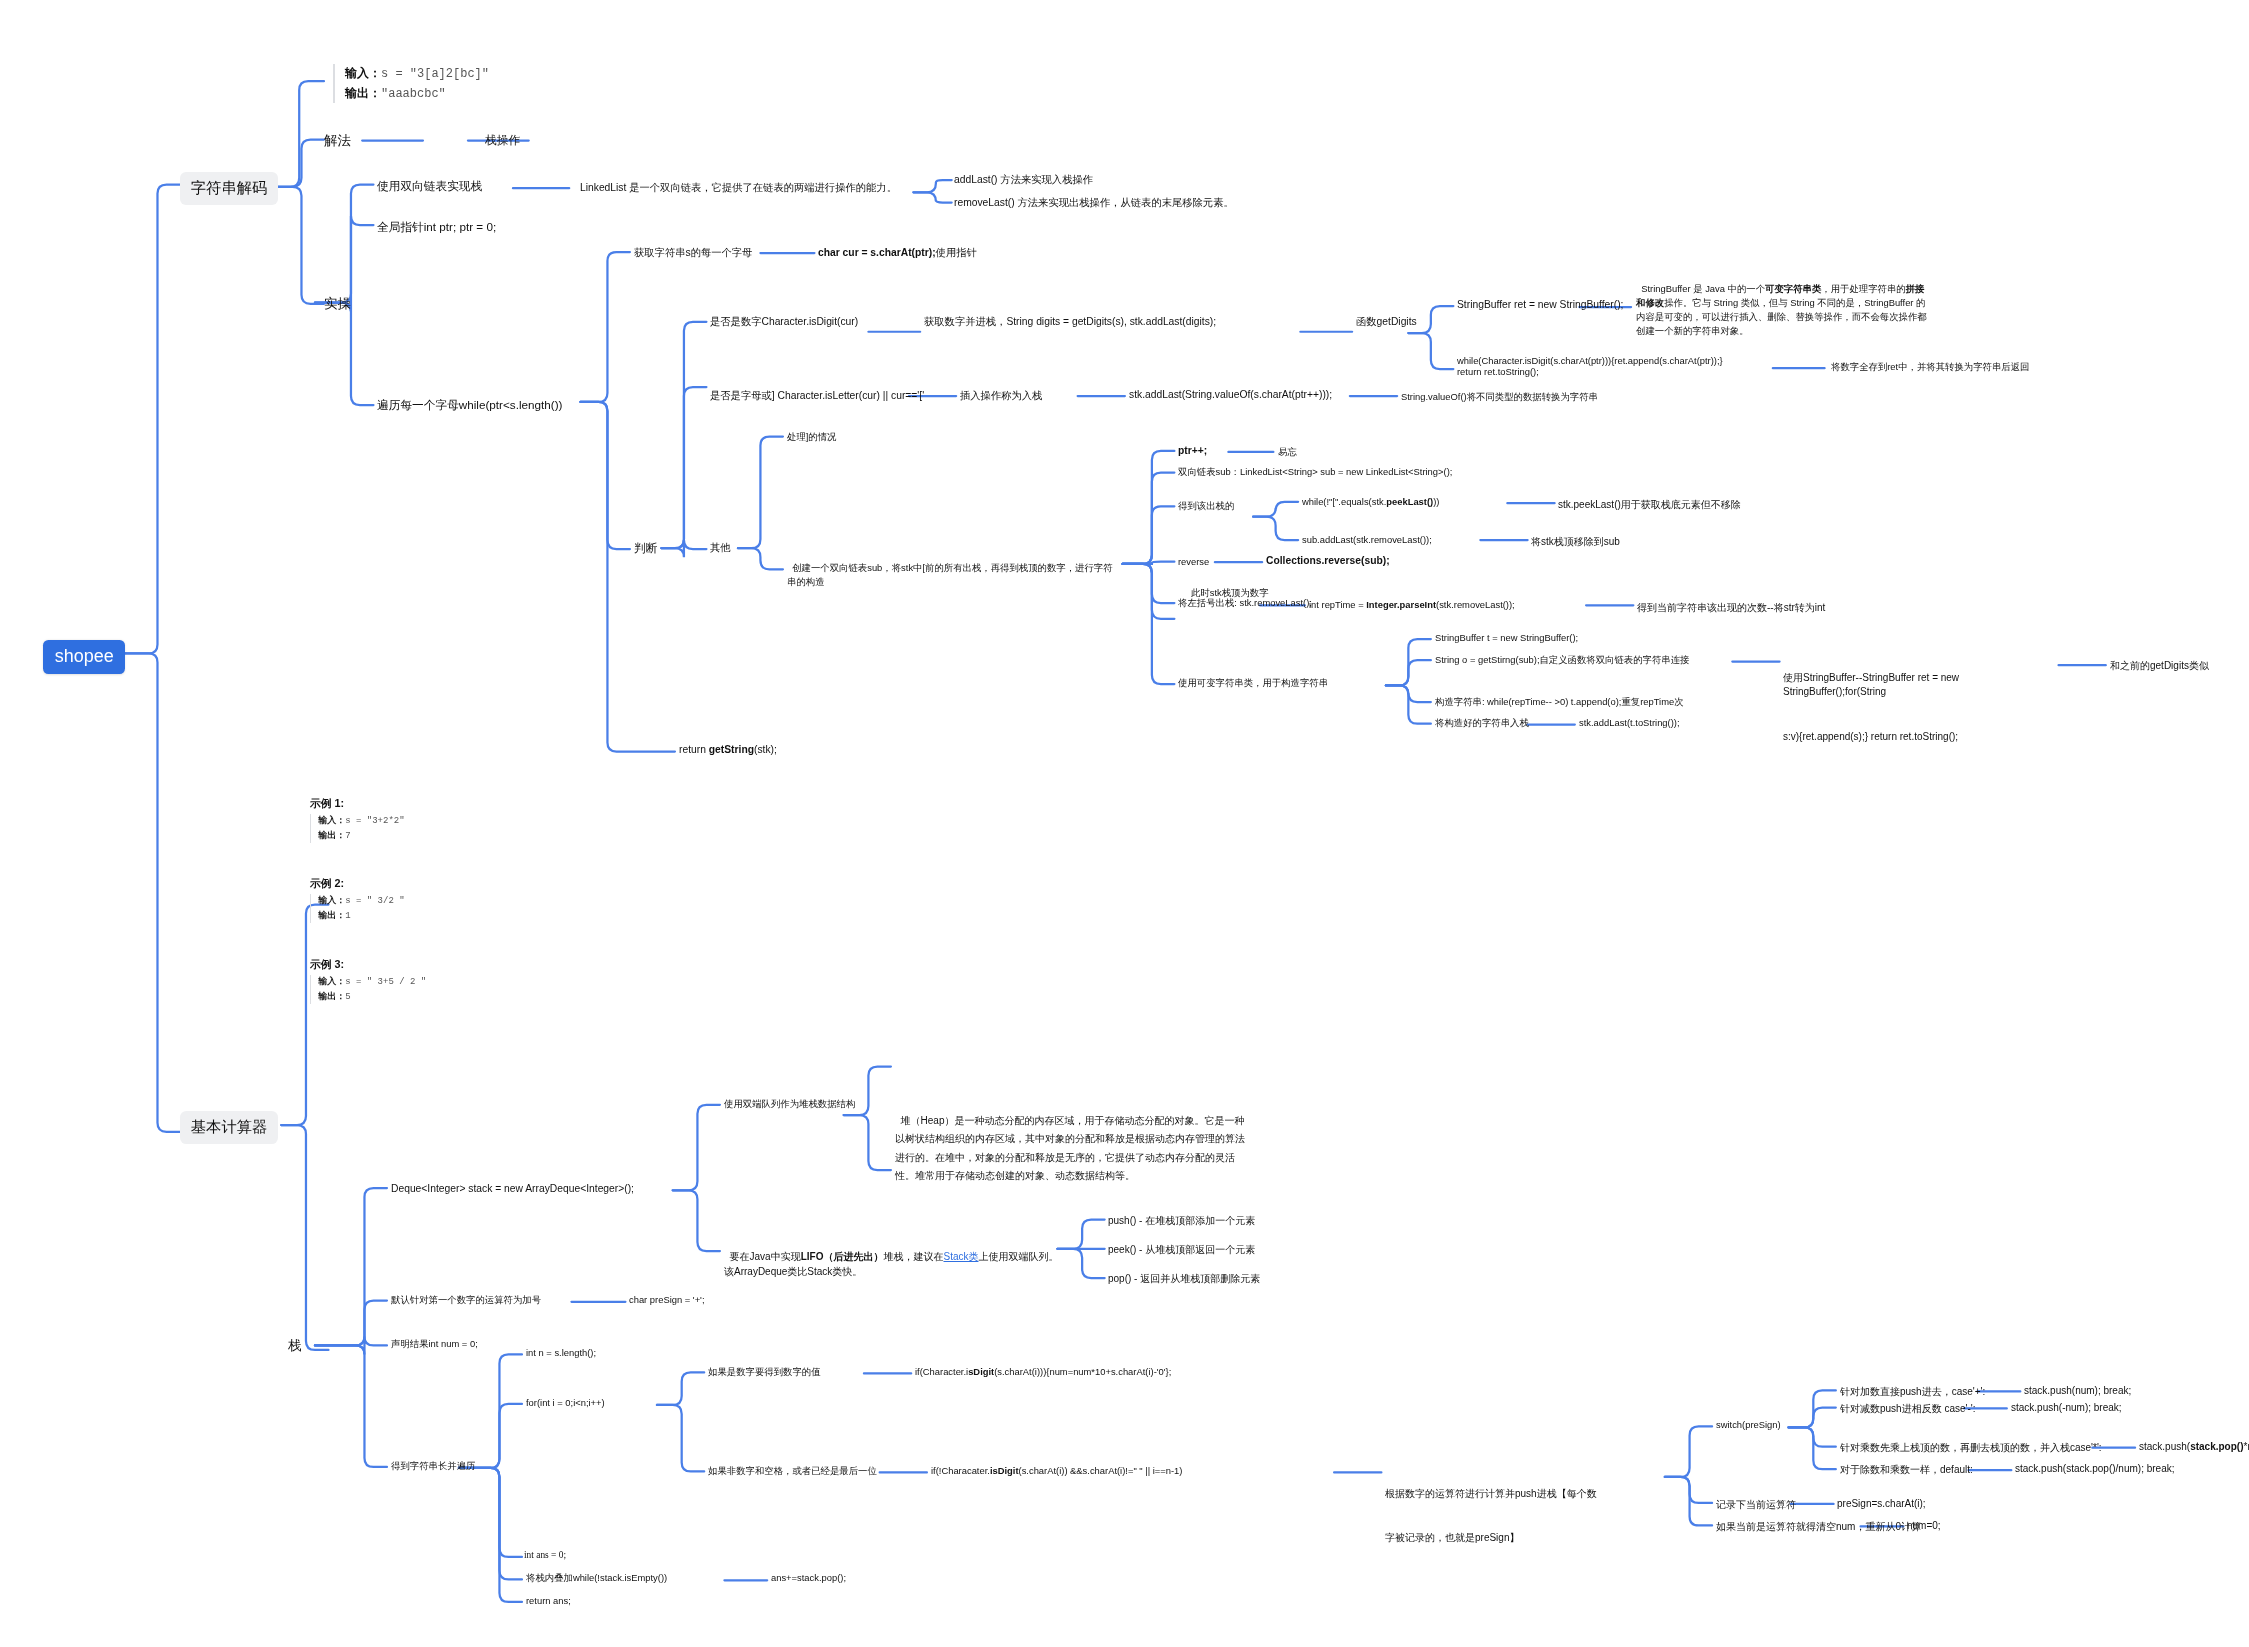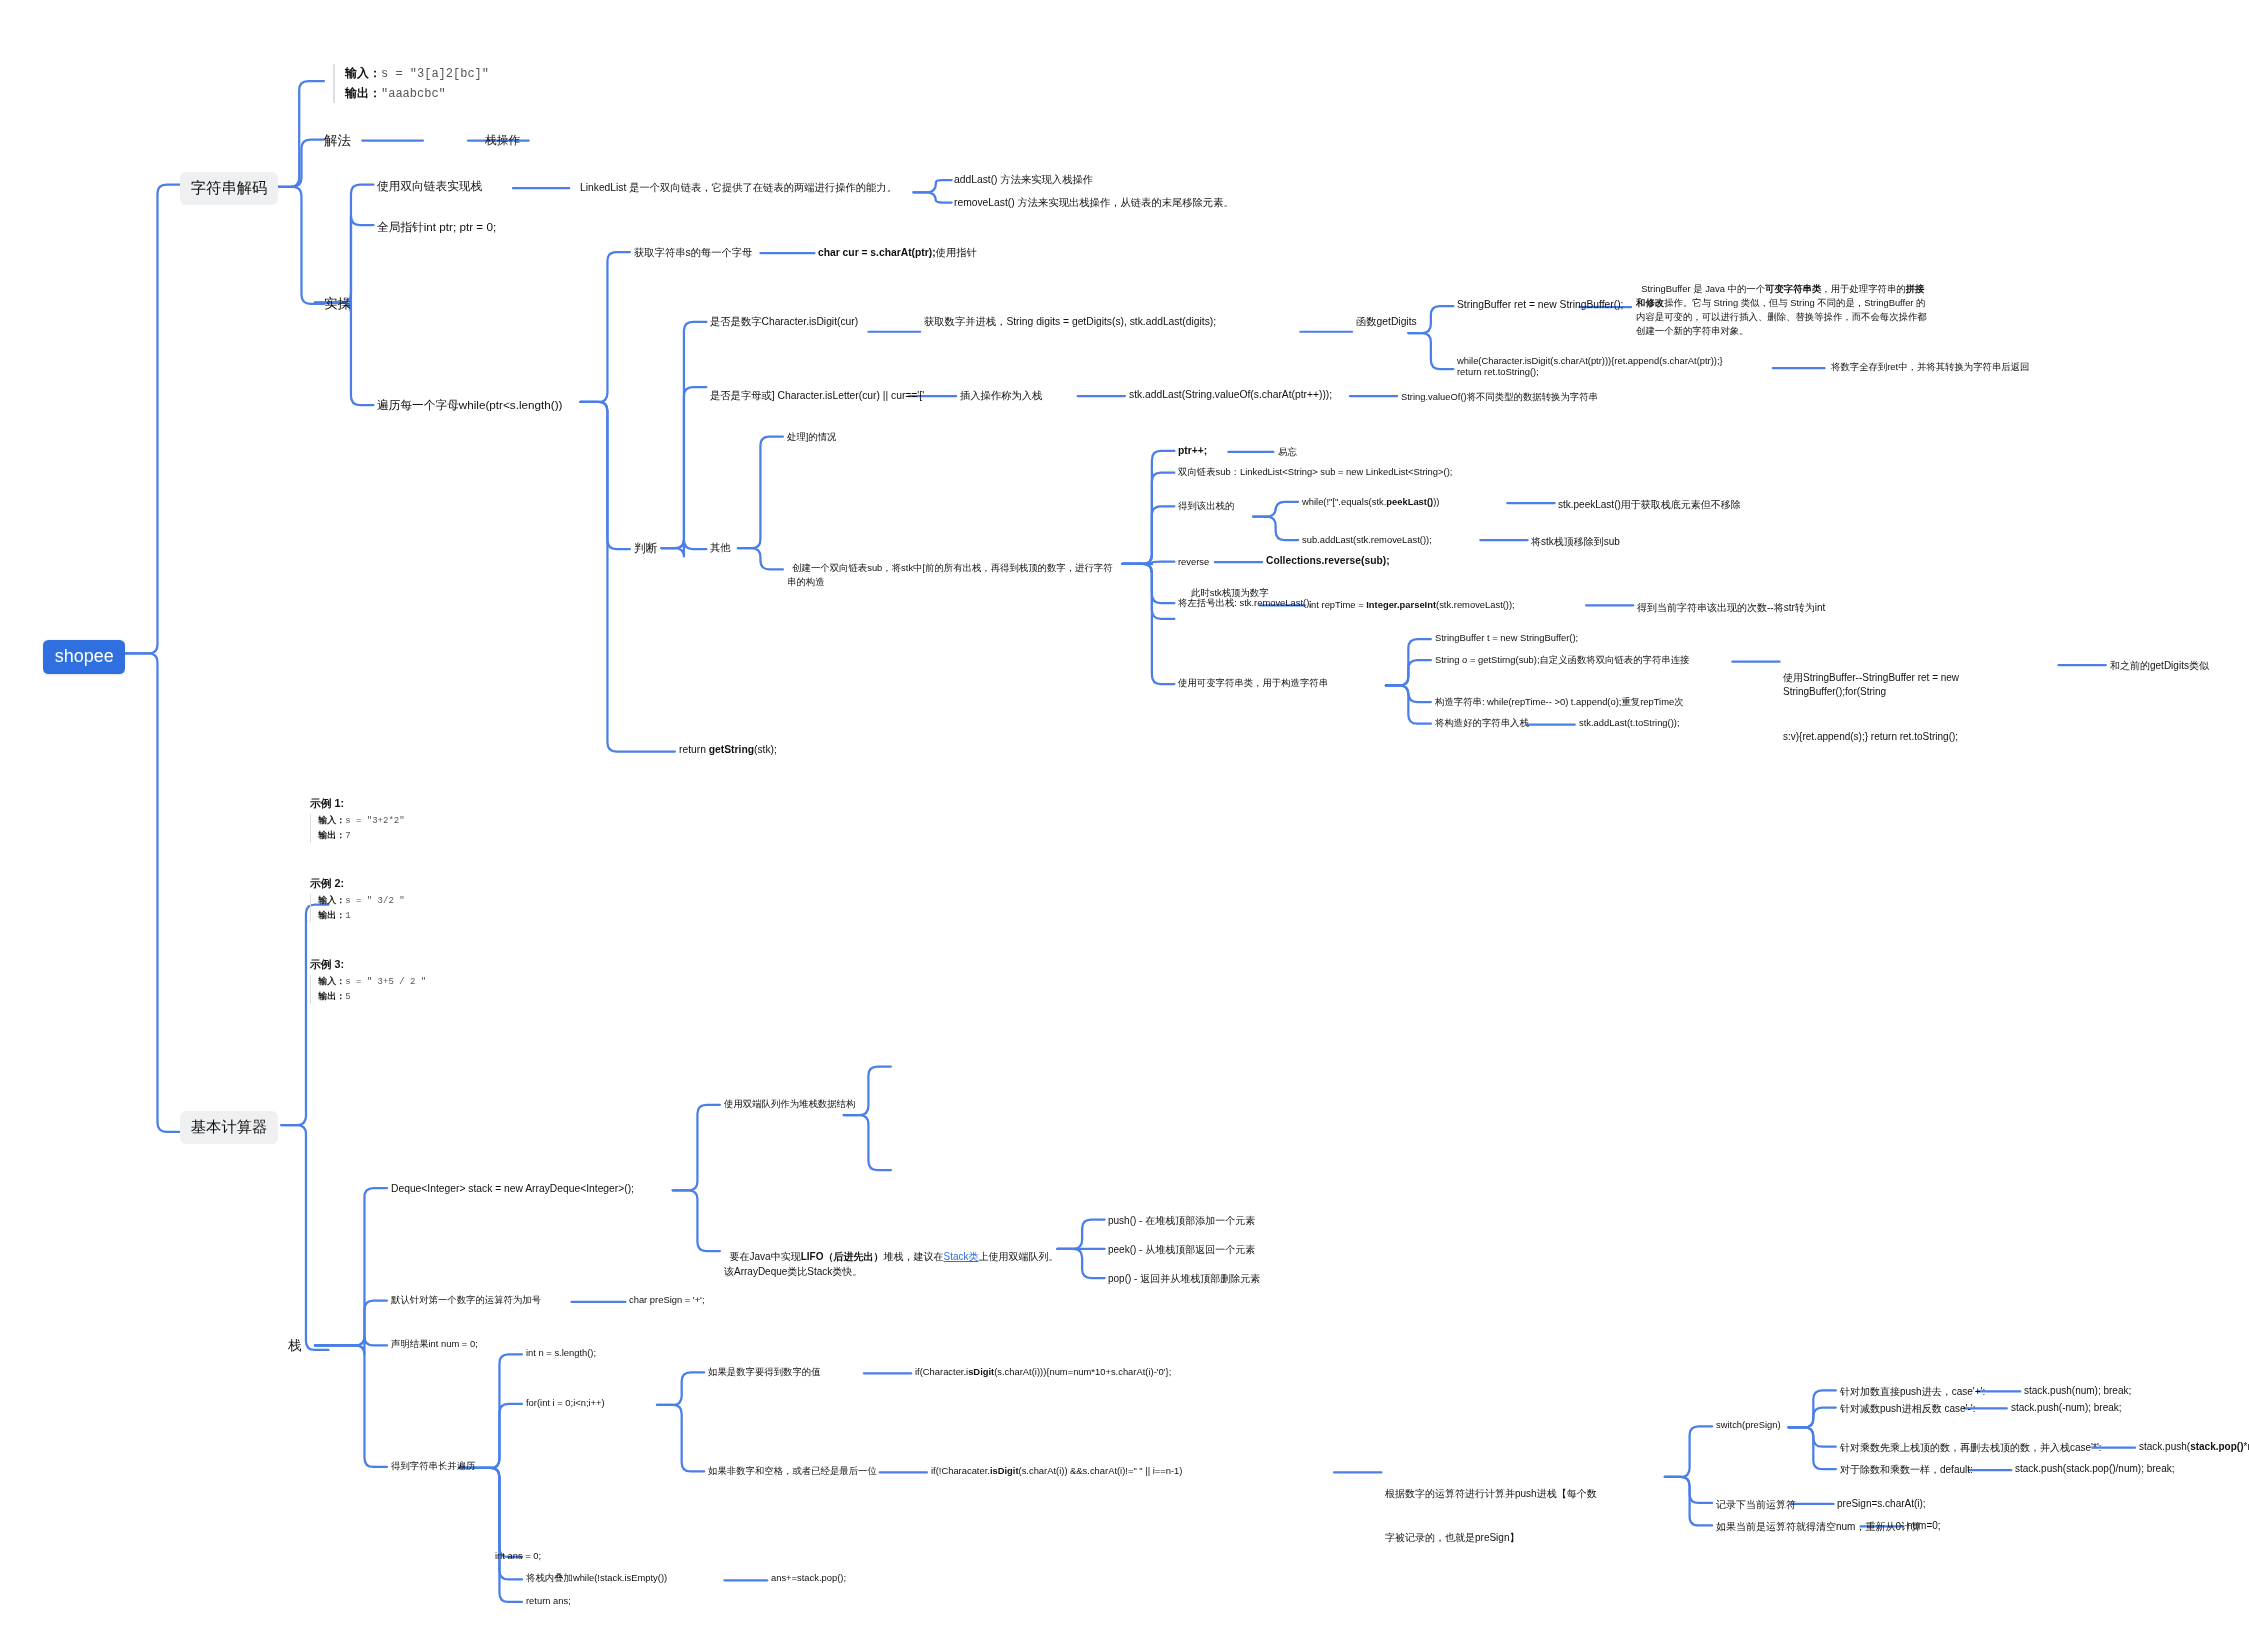--- a/index.html
+++ b/index.html
@@ -403,6 +403,9 @@
 <div class="node lvl5" style="left:724px;top:1098px;">
   <span>使用双端队列作为堆栈数据结构</span>
 </div>
+<div class="node tiny para txt" style="left:895px;top:1093px;width:355px;">
+  <span>堆（Heap）是一种动态分配的内存区域，用于存储动态分配的对象。它是一种以树状结构组织的内存区域，其中对象的分配和释放是根据动态内存管理的算法进行的。在堆中，对象的分配和释放是无序的，它提供了动态内存分配的灵活性。堆常用于存储动态创建的对象、动态数据结构等。</span>
+</div>
 
 <div class="node tiny txt" style="left:724px;top:1235px;width:342px;">
   <span>要在Java中实现</span><b>LIFO（后进先出）</b><span>堆栈，建议在</span><span class="link">Stack类</span><span>上使用双端队</span><span>列。该ArrayDeque类比Stack类快。</span>

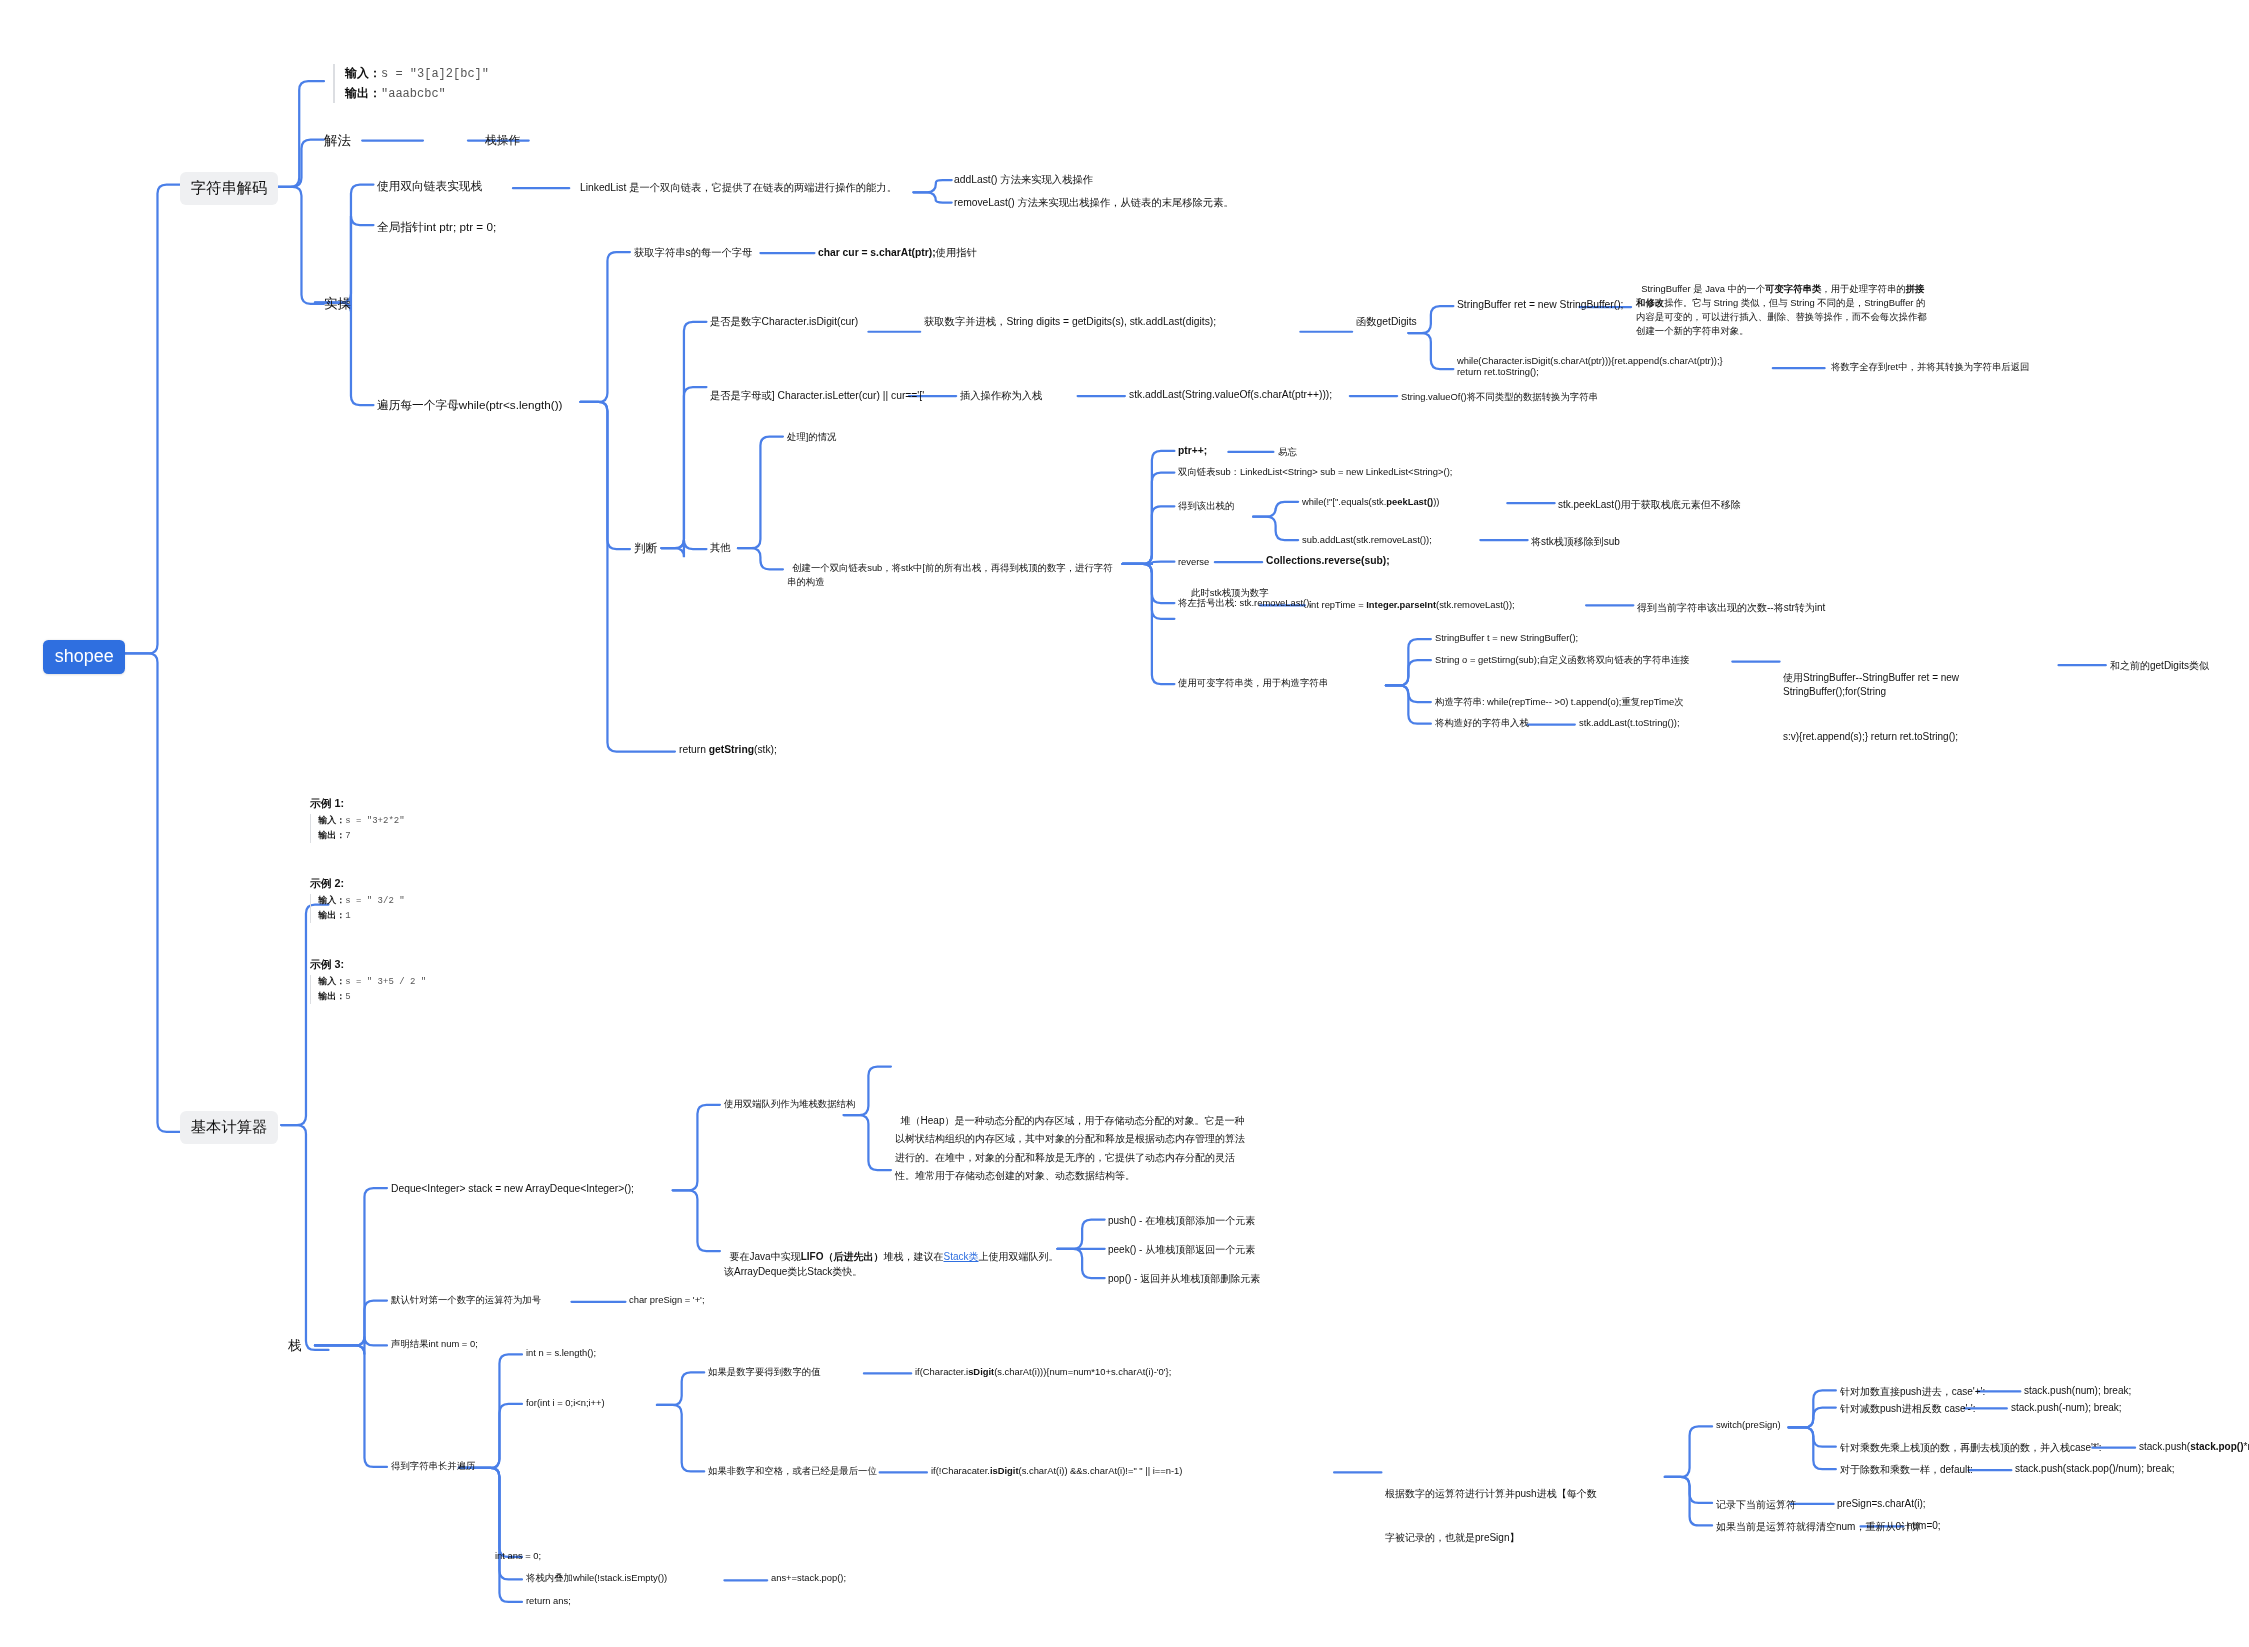--- a/index.html
+++ b/index.html
@@ -499,7 +499,7 @@
   <span>num=0;</span>
 </div>
 
-<div class="node lvl5" style="left:495px;top:1550px;">
+<div class="node lvl5" style="left:524px;top:1550px;font-family:Liberation Serif, serif;">
   <span>int ans = 0;</span>
 </div>
 <div class="node lvl5" style="left:526px;top:1572px;">

